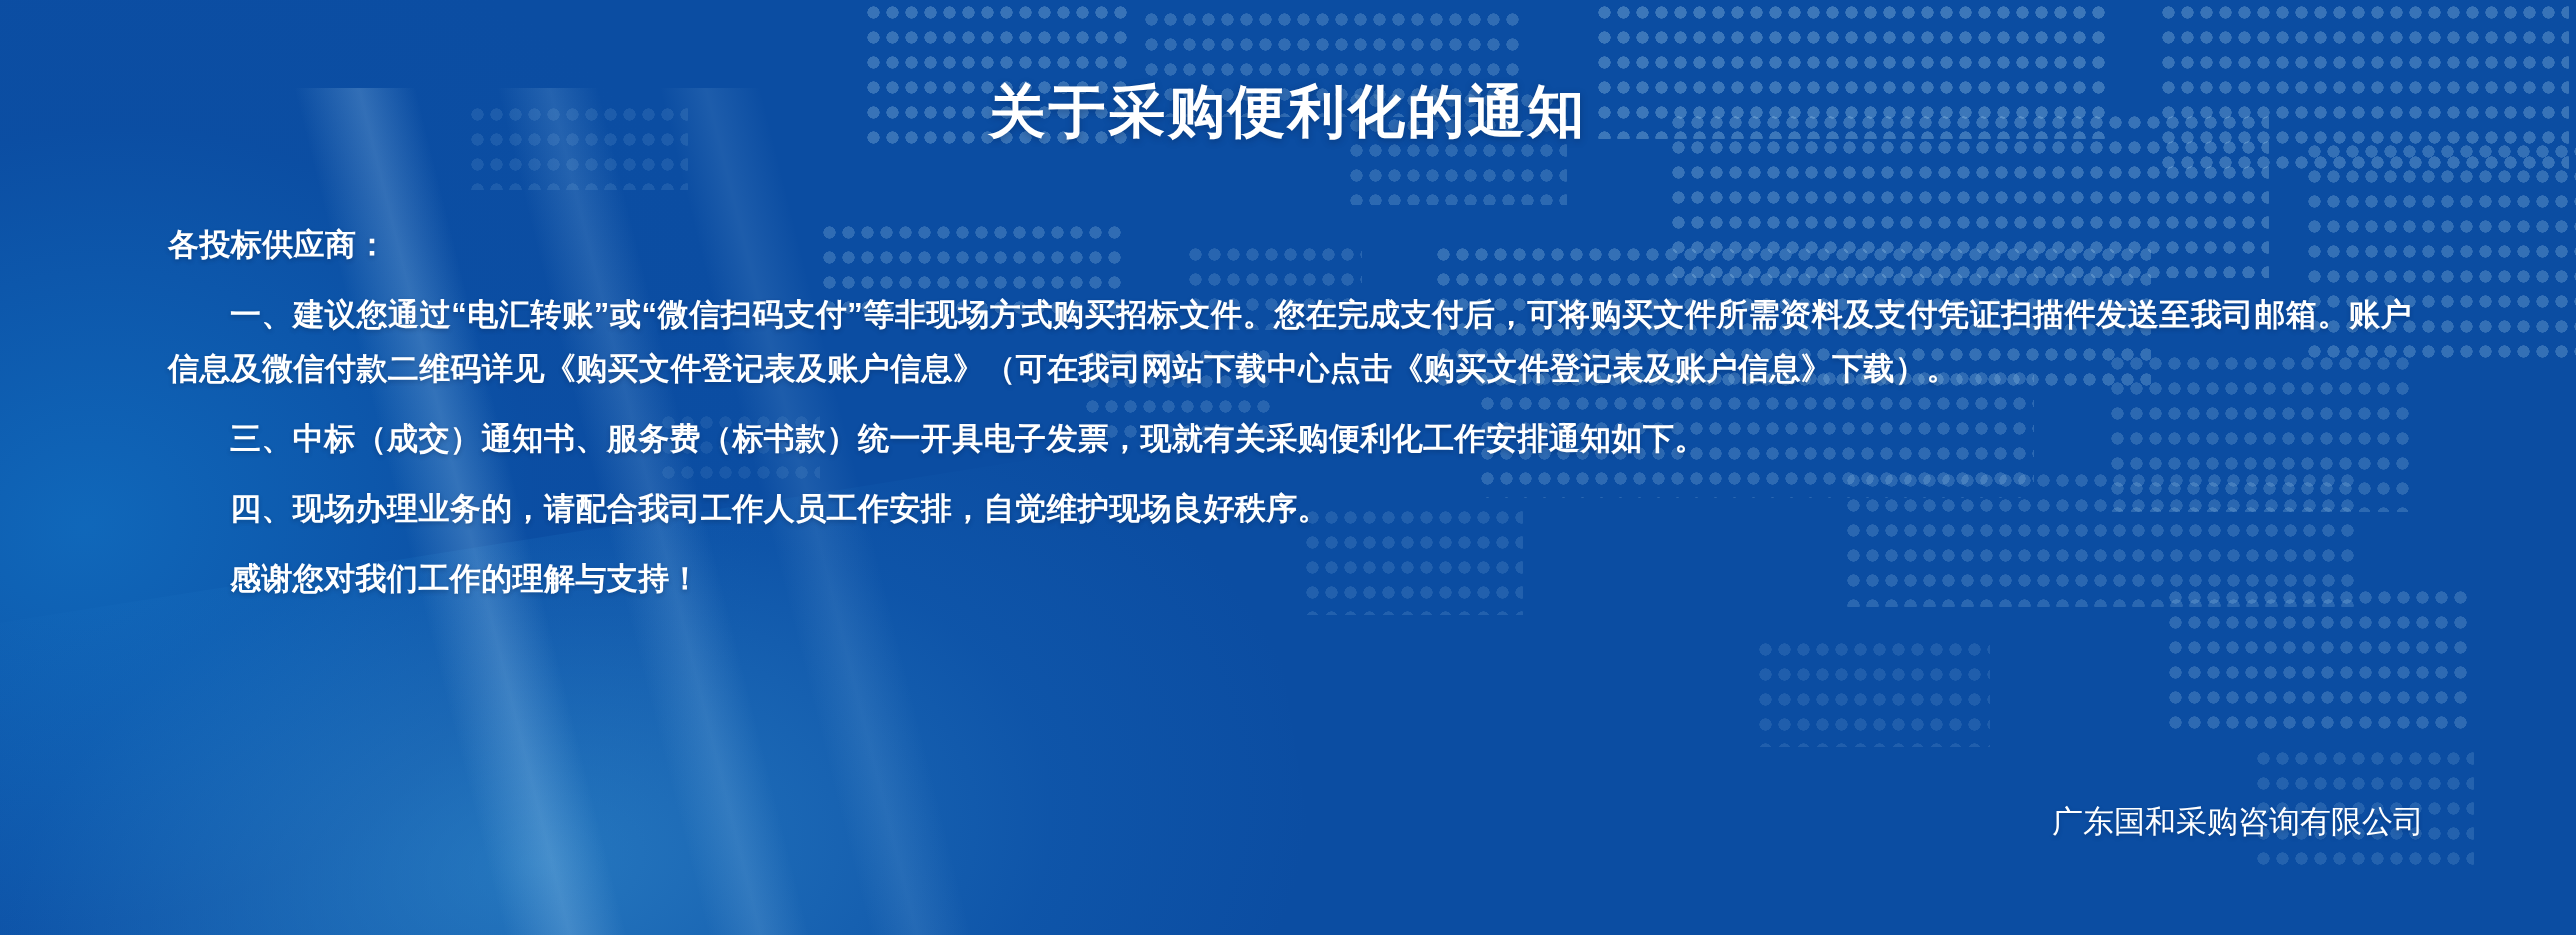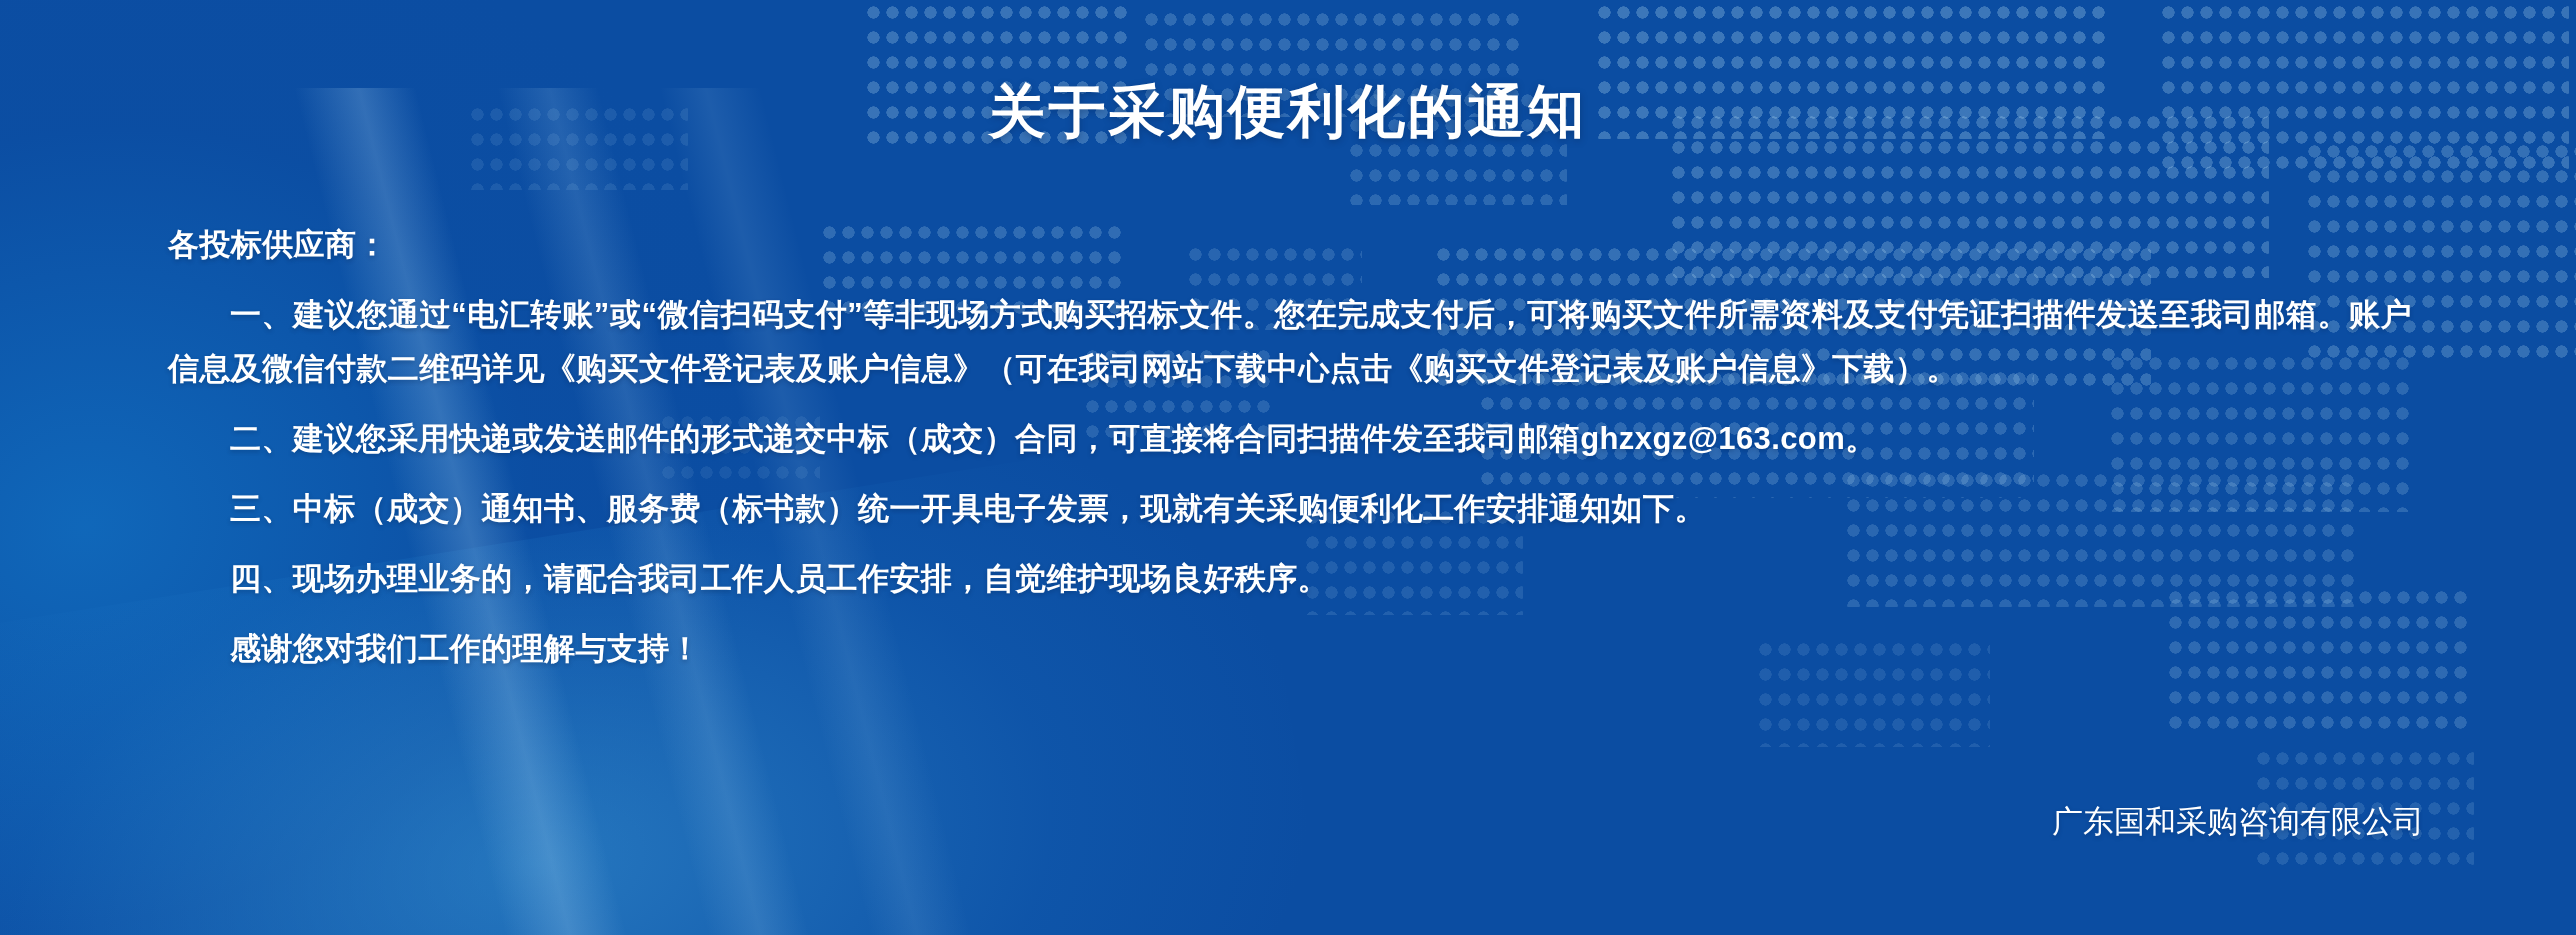--- a/index.html
+++ b/index.html
@@ -169,7 +169,6 @@
     <div class="body-block">
       <p class="no-indent">各投标供应商：</p>
       <p class="indent2">一、建议您通过“电汇转账”或“微信扫码支付”等非现场方式购买招标文件。您在完成支付后，可将购买文件所需资料及支付凭证扫描件发送至我司邮箱。账户信息及微信付款二维码详见《购买文件登记表及账户信息》（可在我司网站下载中心点击《购买文件登记表及账户信息》下载）。</p>
-      <p class="indent2">二、建议您采用快递或发送邮件的形式递交中标（成交）合同，可直接将合同扫描件发至我司邮箱ghzxgz@163.com。</p>
       <p class="indent2">三、中标（成交）通知书、服务费（标书款）统一开具电子发票，现就有关采购便利化工作安排通知如下。</p>
       <p class="indent2">四、现场办理业务的，请配合我司工作人员工作安排，自觉维护现场良好秩序。</p>
       <p class="indent2">感谢您对我们工作的理解与支持！</p>

